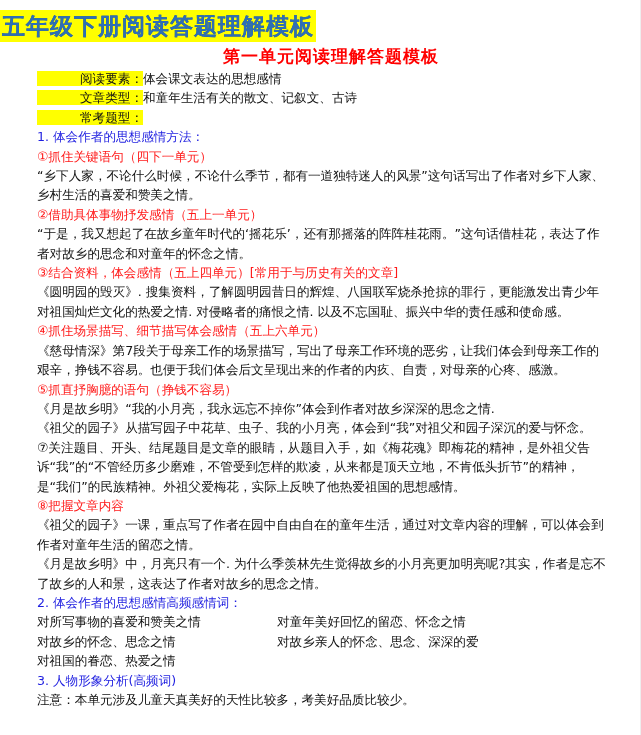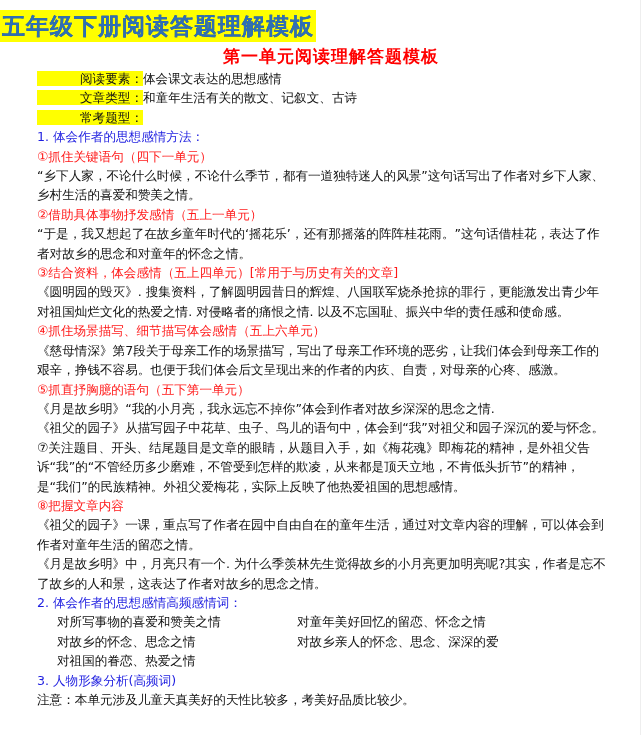--- a/index.html
+++ b/index.html
@@ -73,7 +73,7 @@
     <div class="line red">④抓住场景描写、细节描写体会感情（五上六单元）</div>
     <div class="para">《慈母情深》第7段关于母亲工作的场景描写，写出了母亲工作环境的恶劣，让我们体会到母亲工作的艰辛，挣钱不容易。也便于我们体会后文呈现出来的作者的内疚、自责，对母亲的心疼、感激。</div>
 
-    <div class="line red">⑤抓直抒胸臆的语句（五下第一单元）</div>
+    <div class="line red">⑤抓直抒胸臆的语句（挣钱不容易）</div>
     <div class="para">《月是故乡明》“我的小月亮，我永远忘不掉你”体会到作者对故乡深深的思念之情.</div>
 
     <div class="para">《祖父的园子》从描写园子中花草、虫子、鸟儿的语句中，体会到“我”对祖父和园子深沉的爱与怀念。</div>

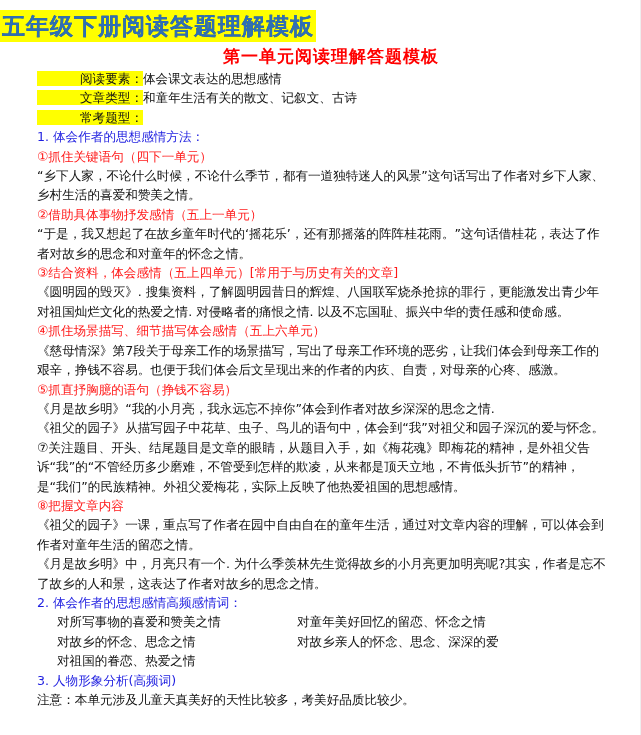--- a/index.html
+++ b/index.html
@@ -76,7 +76,7 @@
     <div class="line red">⑤抓直抒胸臆的语句（挣钱不容易）</div>
     <div class="para">《月是故乡明》“我的小月亮，我永远忘不掉你”体会到作者对故乡深深的思念之情.</div>
 
-    <div class="para">《祖父的园子》从描写园子中花草、虫子、鸟儿的语句中，体会到“我”对祖父和园子深沉的爱与怀念。</div>
+    <div class="para">《祖父的园子》从描写园子中花草、虫子、我的小月亮，体会到“我”对祖父和园子深沉的爱与怀念。</div>
 
     <div class="para">⑦关注题目、开头、结尾题目是文章的眼睛，从题目入手，如《梅花魂》即梅花的精神，是外祖父告诉“我”的“不管经历多少磨难，不管受到怎样的欺凌，从来都是顶天立地，不肯低头折节”的精神，是“我们”的民族精神。外祖父爱梅花，实际上反映了他热爱祖国的思想感情。</div>
 

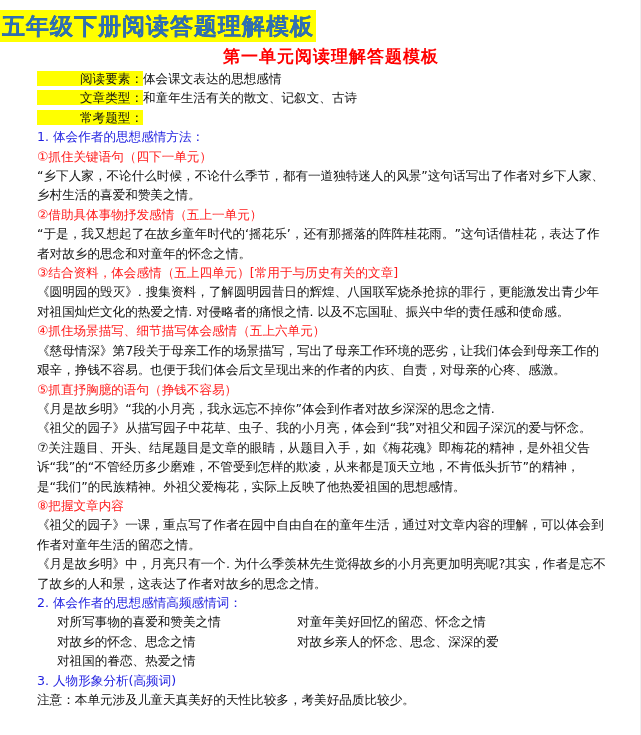--- a/index.html
+++ b/index.html
@@ -35,7 +35,7 @@
     .blue { color: #1f1fe0; }
     .red { color: #ff1a1a; }
     .cols { display: flex; }
-    .cols .c1 { width: 240px; margin-left: 20px; }
+    .cols .c1 { width: 240px; }
   </style>
 </head>
 <body>

